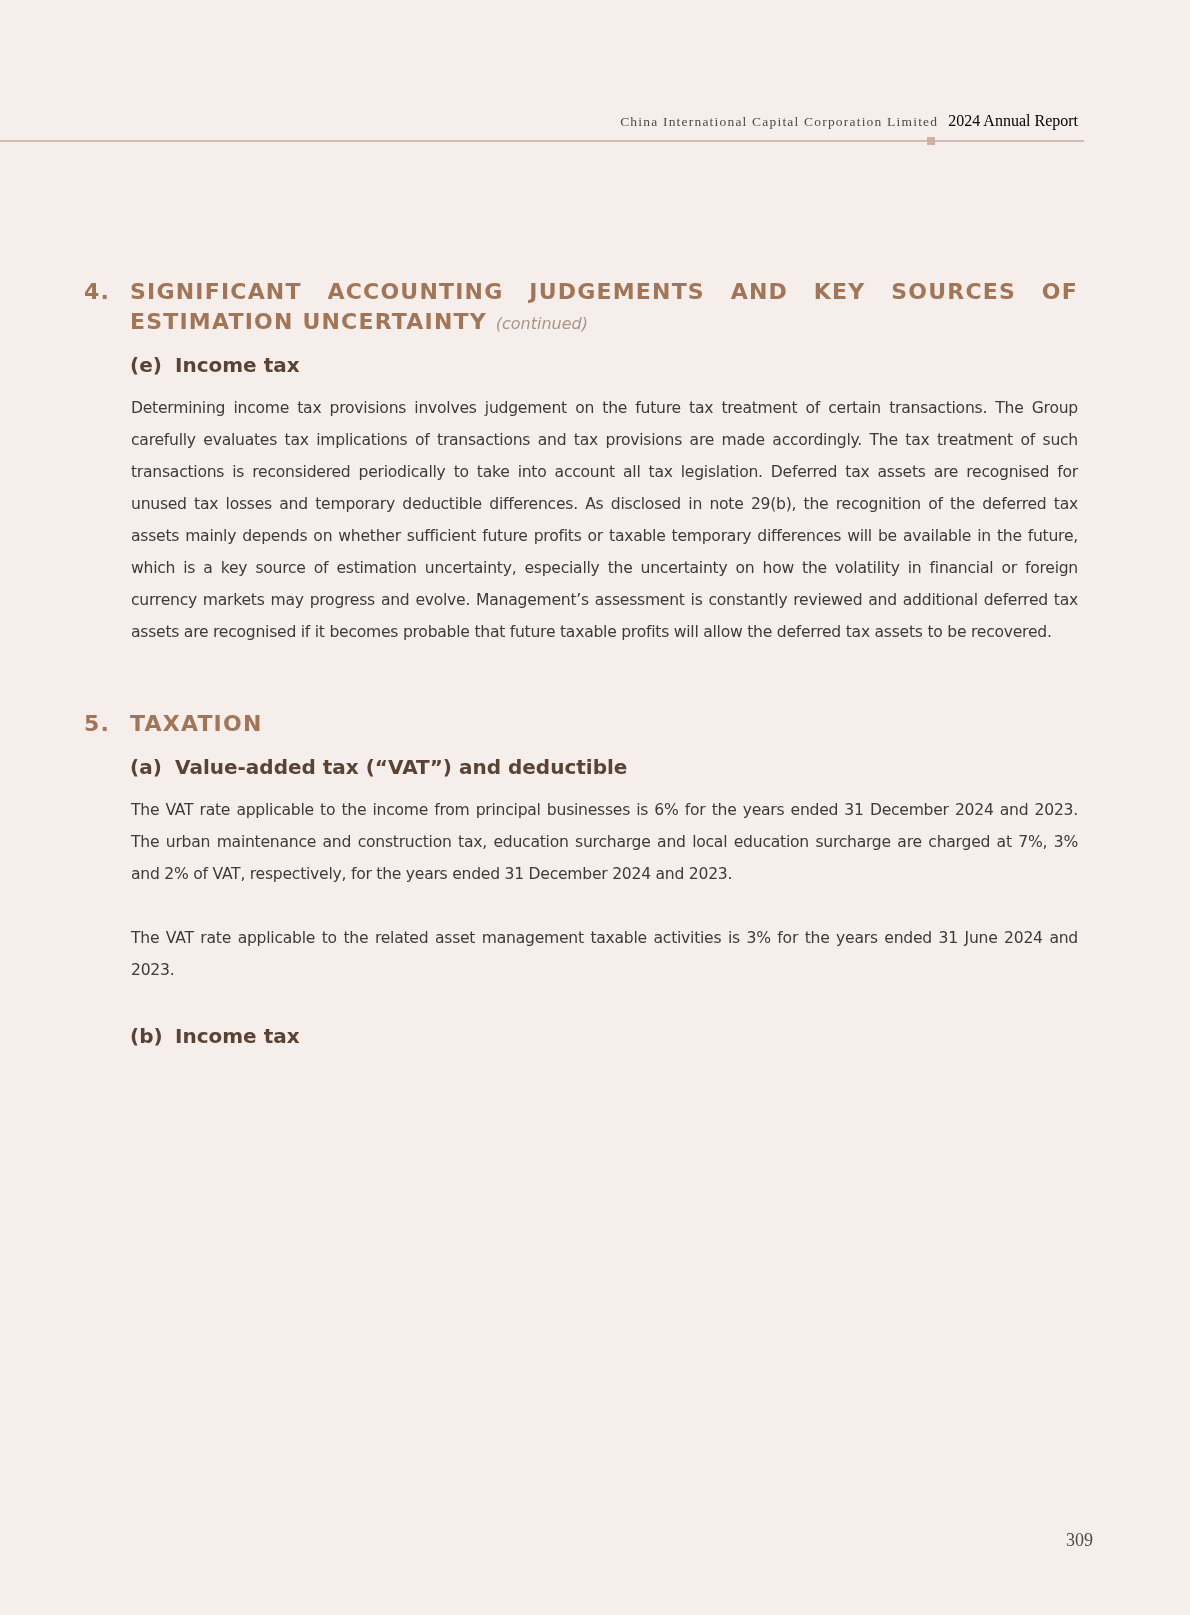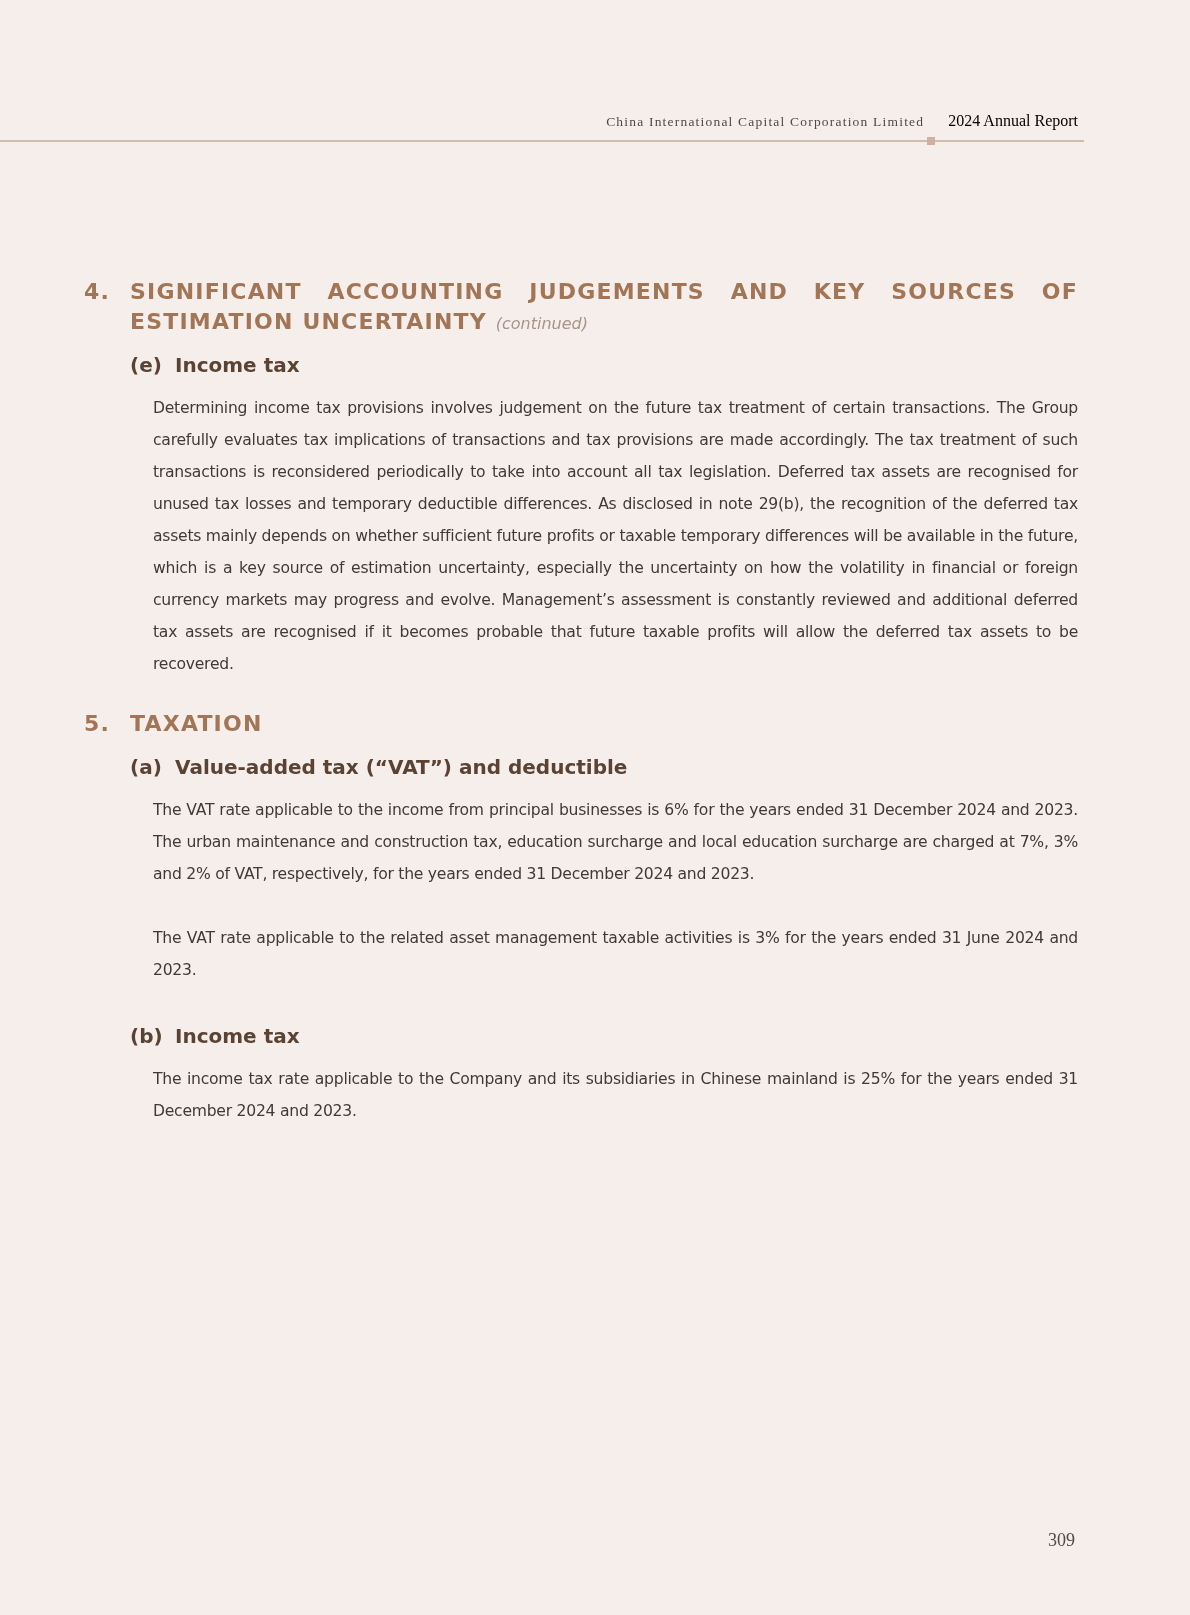--- a/index.html
+++ b/index.html
@@ -13,7 +13,7 @@
   }
   .header {
     position: absolute; top: 112px; right: 112px;
-    display: flex; align-items: baseline; gap: 24px;
+    display: flex; align-items: baseline; gap: 10px;
     font-family: "Liberation Serif", "DejaVu Serif", serif;
   }
   .header .company { font-size: 13.5px; letter-spacing: 1.2px; color: #4e4a48; }

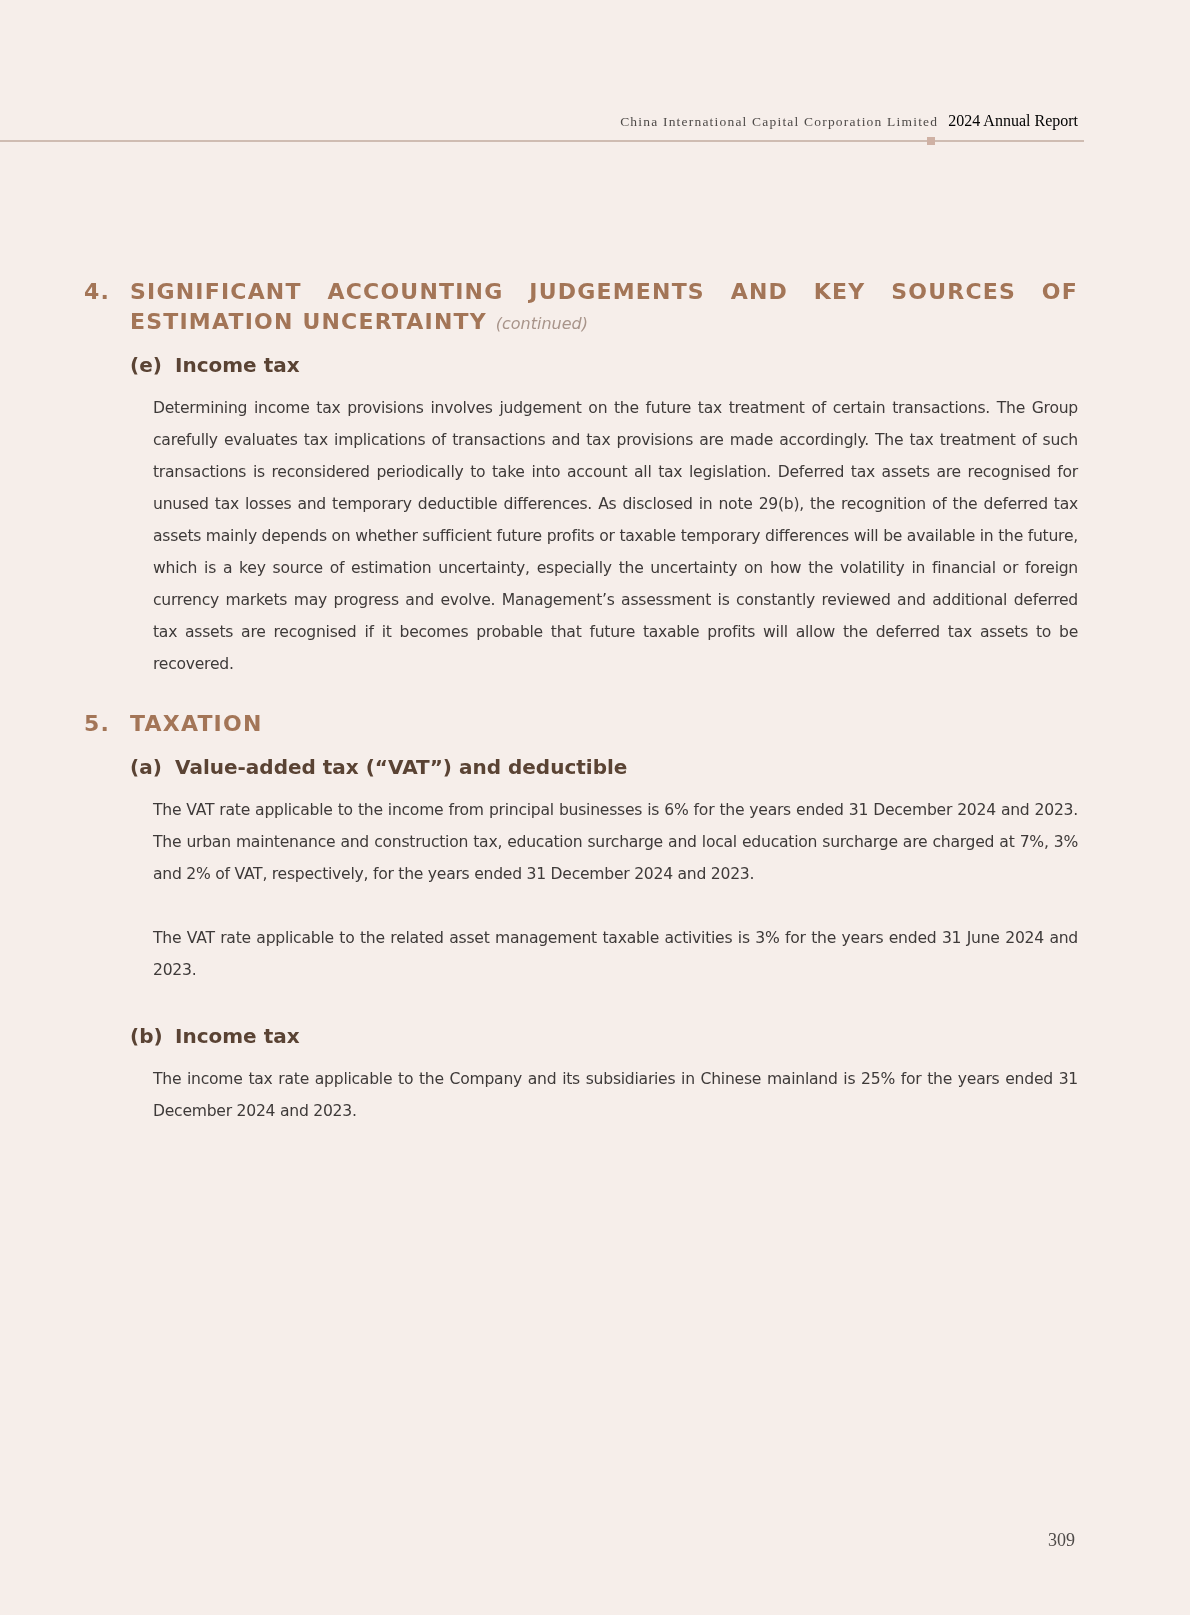--- a/index.html
+++ b/index.html
@@ -42,7 +42,7 @@
   }
   .sub-letter { width: 45px; flex: none; }
   .para {
-    margin-left: 69px; font-size: 15.6px; line-height: 32px;
+    margin-left: 47px; font-size: 15.6px; line-height: 32px;
     text-align: justify; color: #3e3a39; letter-spacing: -0.25px;
   }
   .page-num {

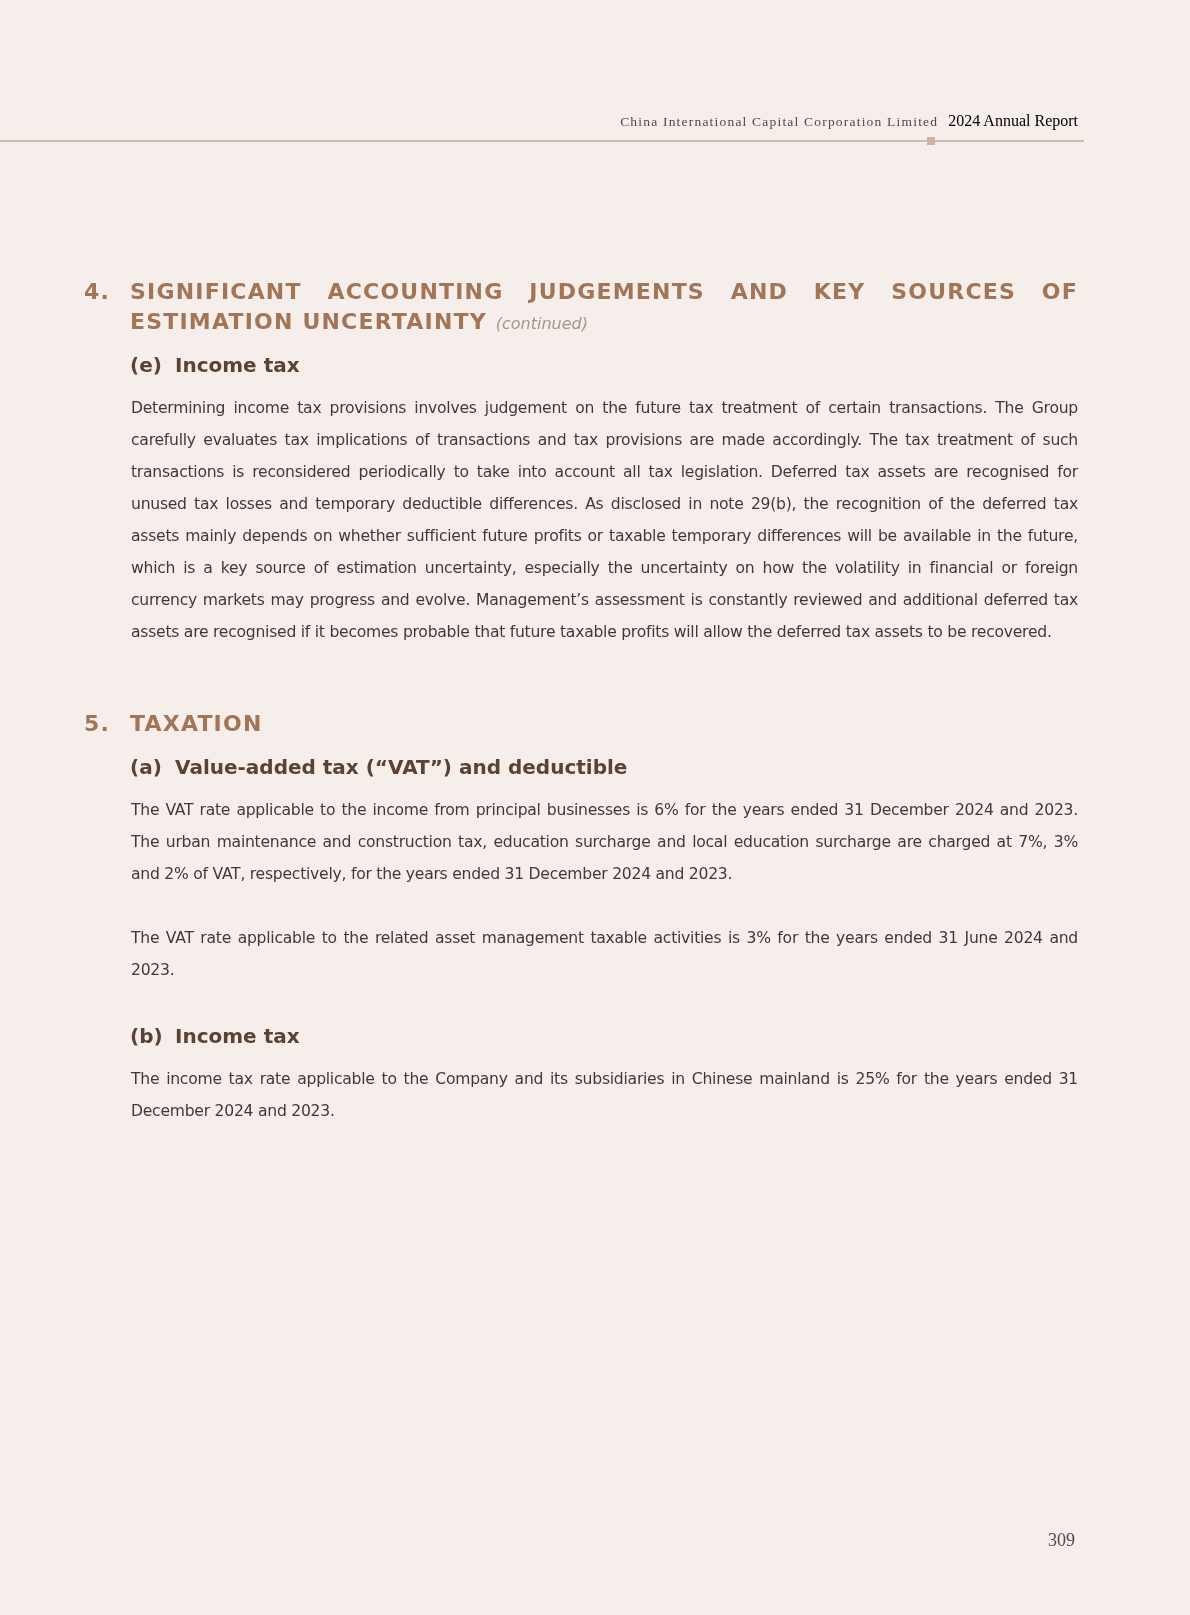--- a/index.html
+++ b/index.html
@@ -92,7 +92,6 @@
     <span class="sub-letter">(b)</span>
     <span>Income tax</span>
   </div>
-  <p class="para" style="margin-top:13px; margin-bottom:0;">The income tax rate applicable to the Company and its subsidiaries in Chinese mainland is 25% for the years ended 31 December 2024 and 2023.</p>
 </div>
 
 <div class="page-num">309</div>

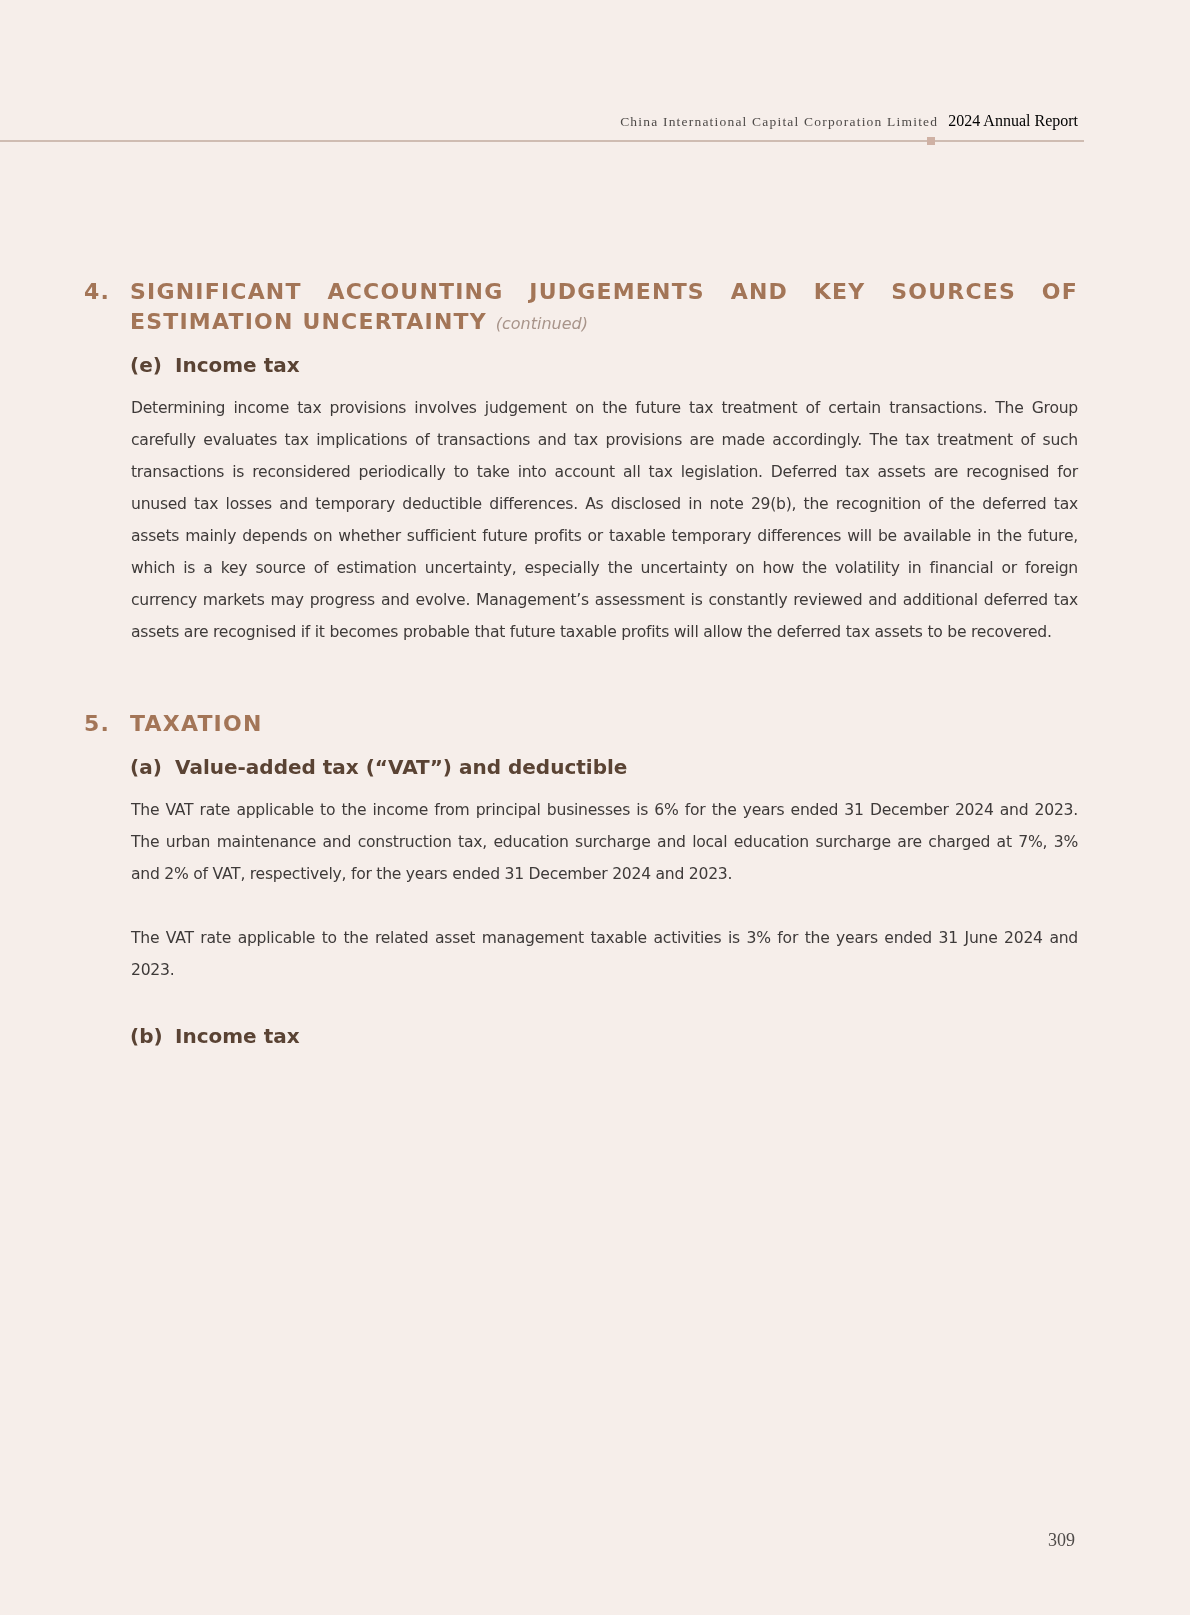--- a/index.html
+++ b/index.html
@@ -46,7 +46,7 @@
     text-align: justify; color: #3e3a39; letter-spacing: -0.25px;
   }
   .page-num {
-    position: absolute; top: 1530px; right: 115px;
+    position: absolute; top: 1530px; right: 97px;
     font-family: "Liberation Serif", "DejaVu Serif", serif;
     font-size: 18px; color: #4e4a48;
   }

